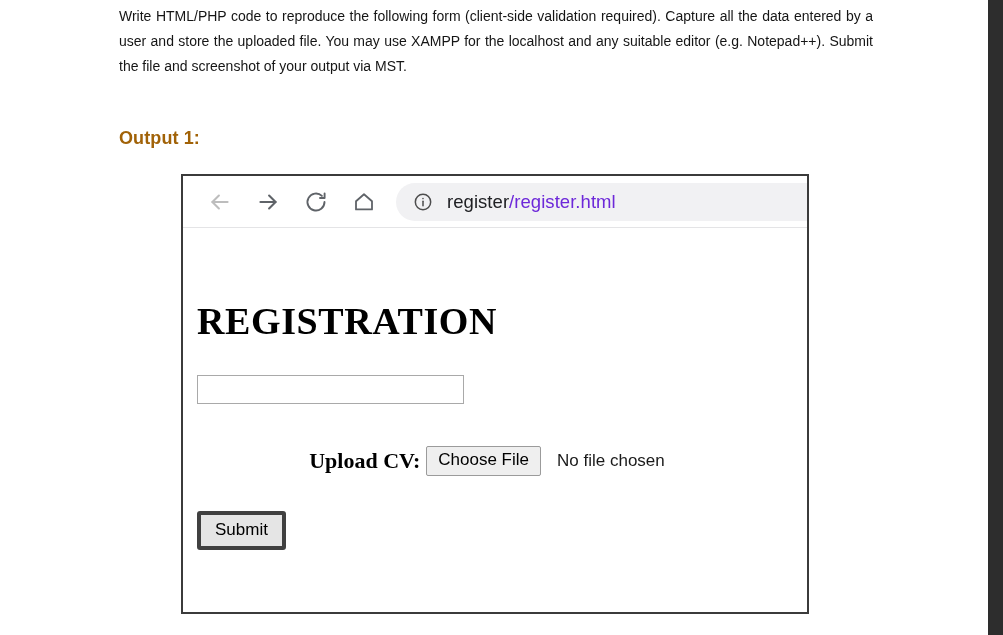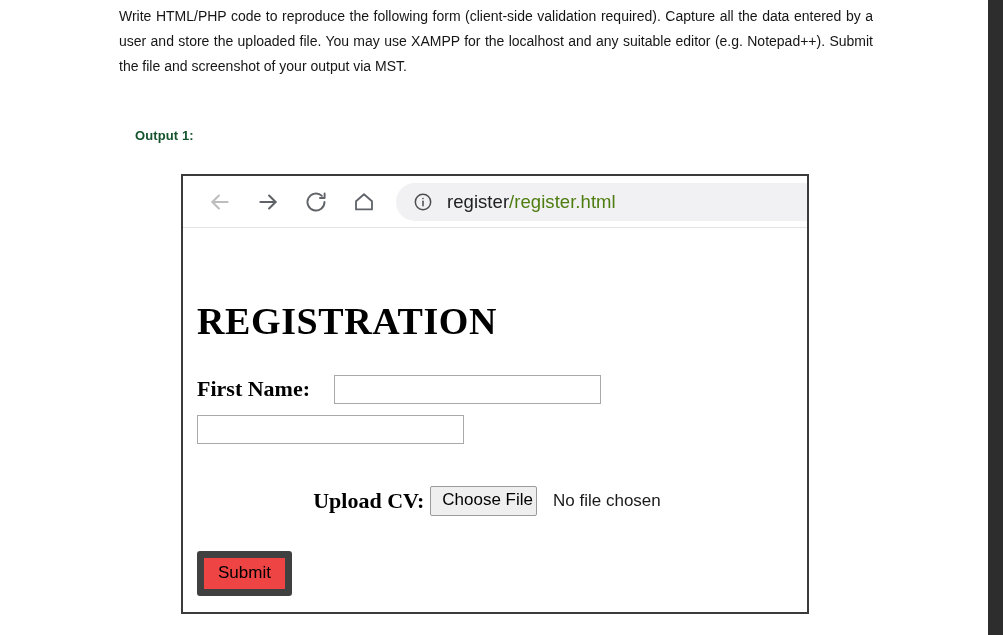--- a/index.html
+++ b/index.html
@@ -44,12 +44,12 @@
 
   .output-label {
     position: absolute;
-    left: 135px;
+    left: 119px;
     top: 128px;
     font-family: "Liberation Sans", sans-serif;
-    font-size: 13px;
+    font-size: 18px;
     font-weight: bold;
-    color: #14532d;
+    color: #a16207;
     letter-spacing: 0.1px;
   }
 

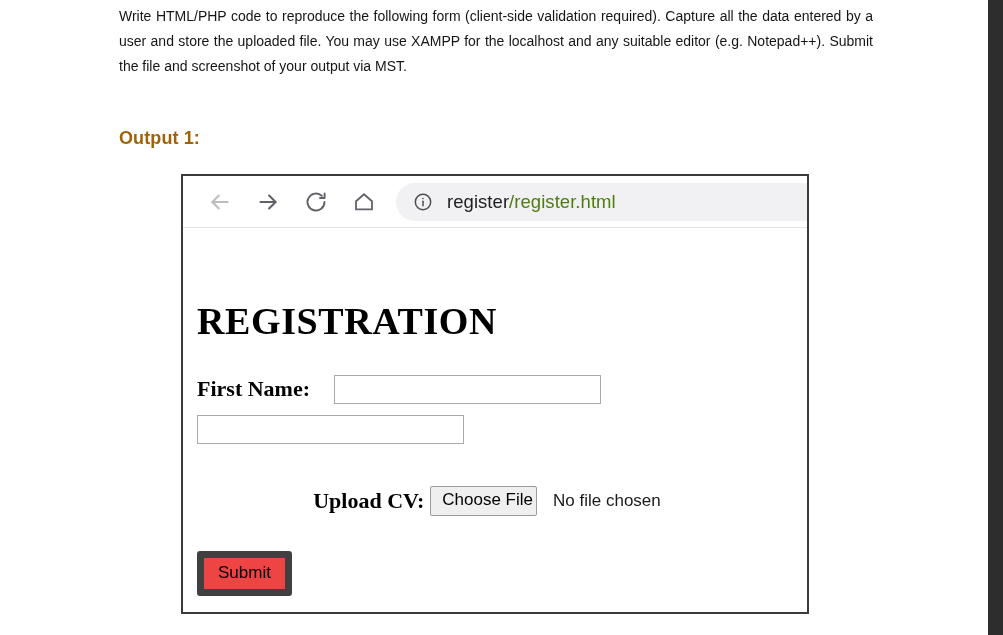--- a/index.html
+++ b/index.html
@@ -116,7 +116,7 @@
     white-space: nowrap;
     letter-spacing: 0.05px;
   }
-  .omnibox-url .url-path { color: #4d7c0f; }
+  .omnibox-url .url-path { color: #6d28d9; }
 
   
   .browser-page {

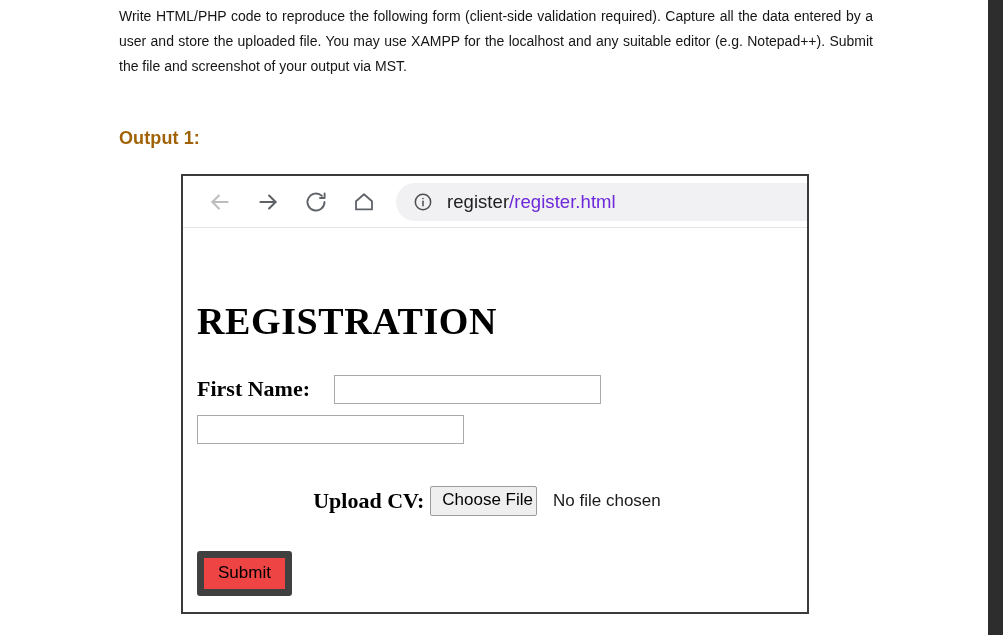--- a/index.html
+++ b/index.html
@@ -292,10 +292,6 @@
 
     <div class="form-area">
 
-      <div class="field-row">
-        <span class="field-label">First Name:</span>
-        <input class="text-input" type="text" value="" style="">
-      </div>
 
 
       <div class="field-row">

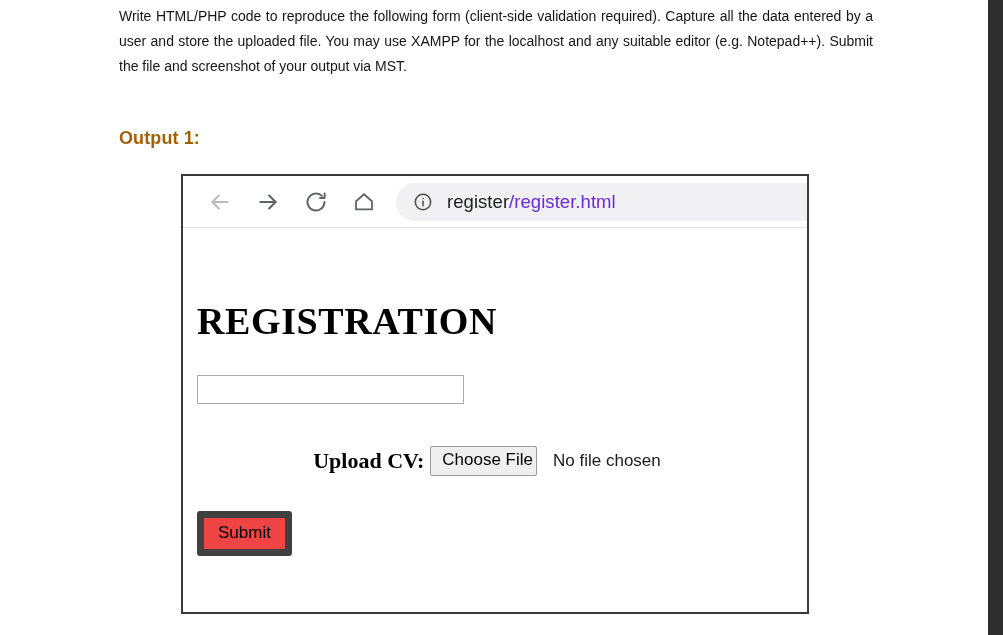--- a/index.html
+++ b/index.html
@@ -194,7 +194,7 @@
     background: #efefef;
     border: 1px solid #9b9b9b;
     border-radius: 2px;
-    padding: 4px 3px 5px 11px;
+    padding: 4px 11px 5px 11px;
     line-height: 1.1;
     cursor: default;
   }

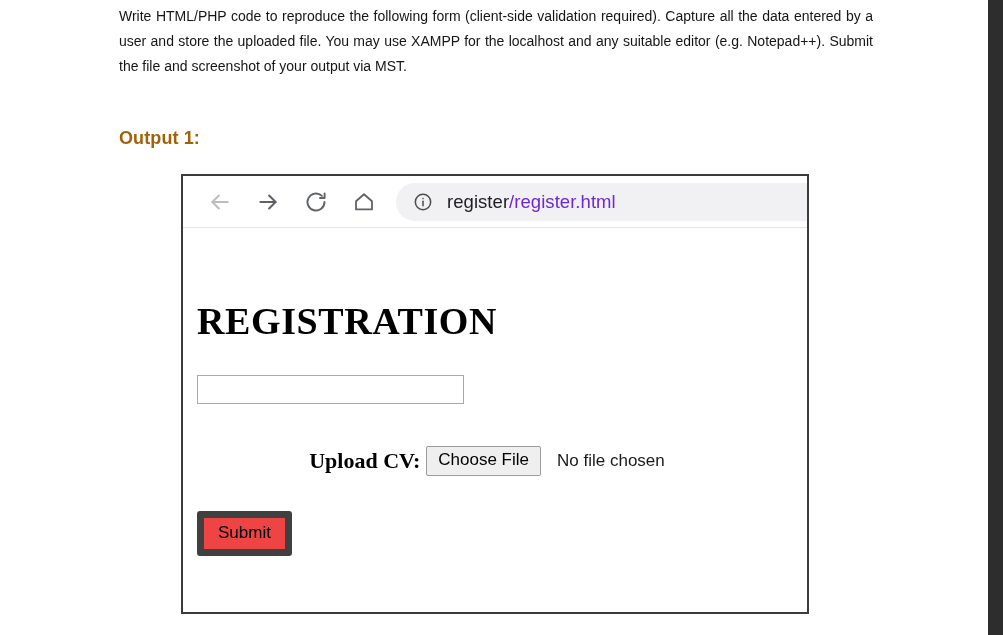--- a/index.html
+++ b/index.html
@@ -213,8 +213,8 @@
     font-family: "Liberation Sans", sans-serif;
     font-size: 17px;
     color: #000000;
-    background: #ef4444;
-    border: 7px solid #404040;
+    background: #e5e5e5;
+    border: 4px solid #404040;
     border-radius: 3px;
     padding: 5px 14px 6px 14px;
     line-height: 1.15;

